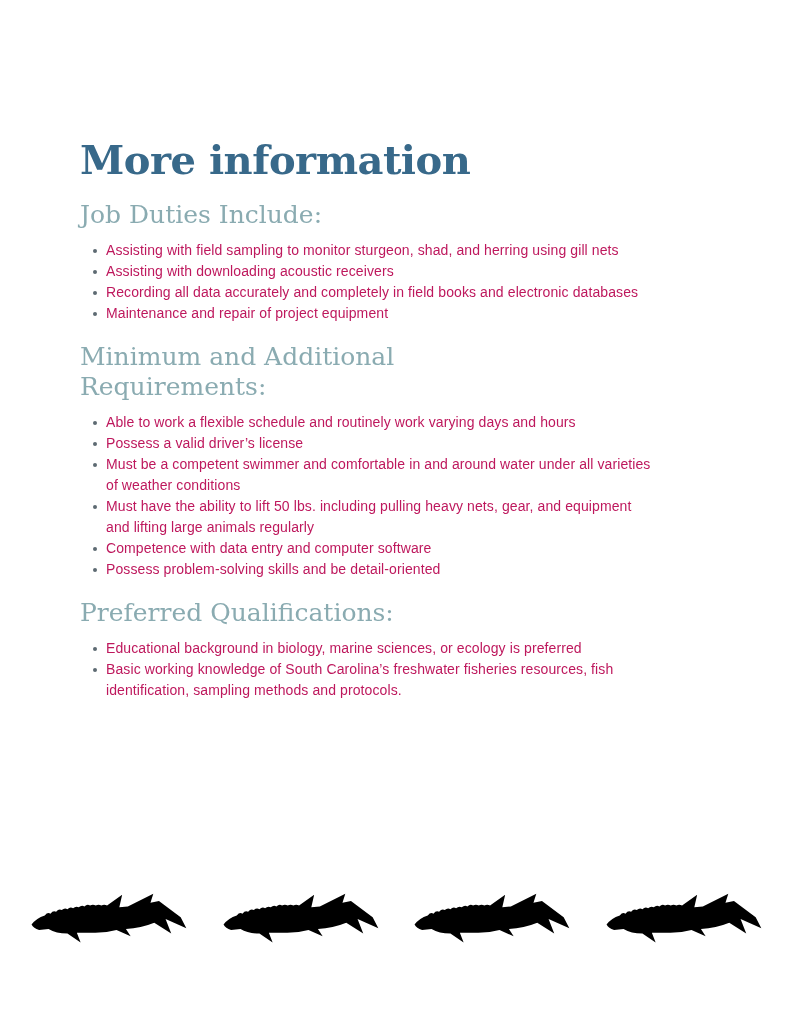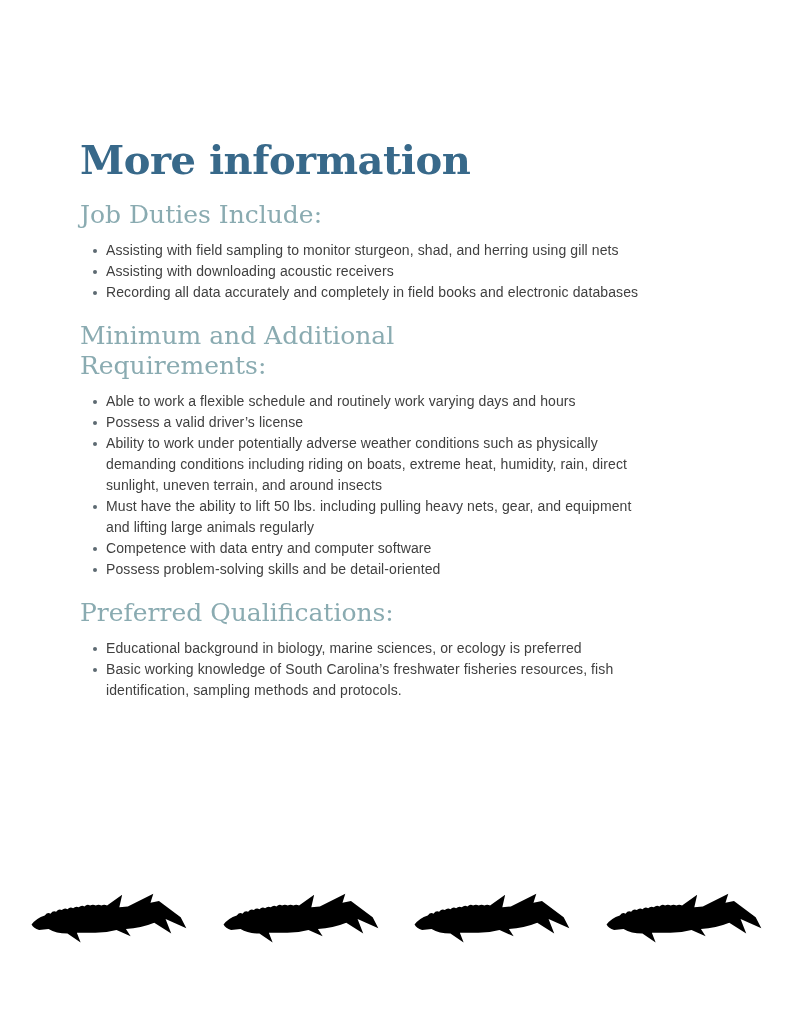--- a/index.html
+++ b/index.html
@@ -45,7 +45,7 @@
     font-size:14px;
     line-height:21px;
     letter-spacing:0.1px;
-    color:#404040;
+    color:#be185d;
     max-width:550px;
   }
   li::before {

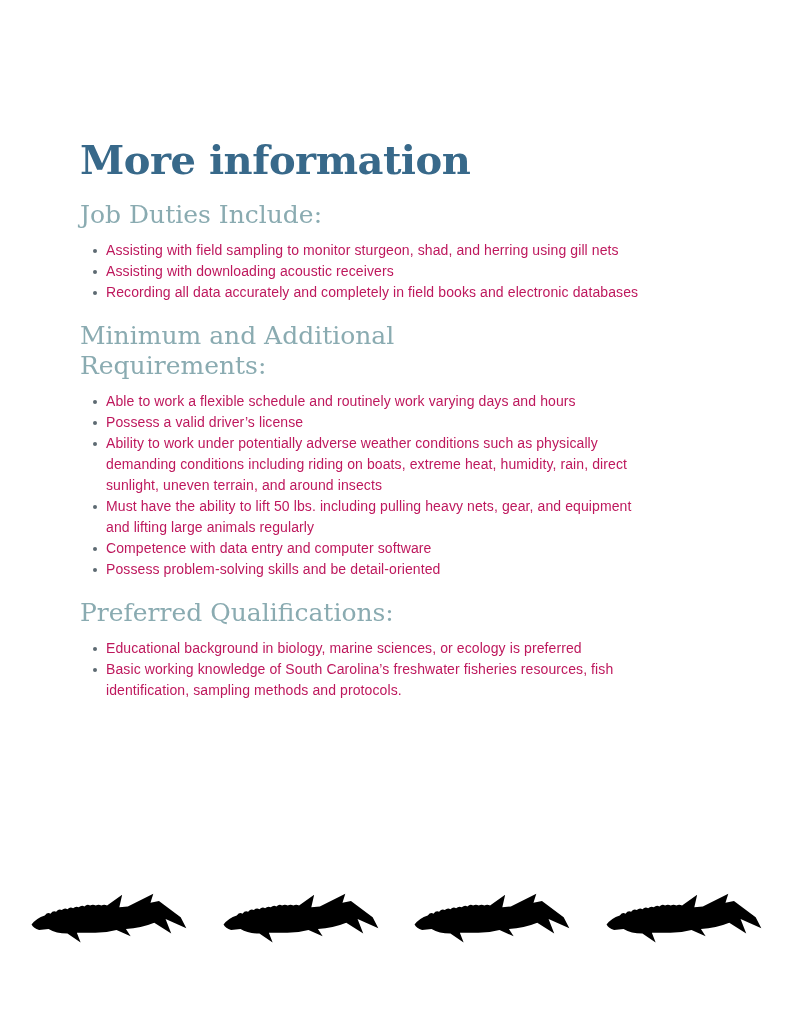--- a/index.html
+++ b/index.html
@@ -81,6 +81,7 @@
         <li>Assisting with field sampling to monitor sturgeon, shad, and herring using gill nets</li>
         <li>Assisting with downloading acoustic receivers</li>
         <li>Recording all data accurately and completely in field books and electronic databases</li>
+        <li>Maintenance and repair of project equipment</li>
       </ul>
     </section>
 

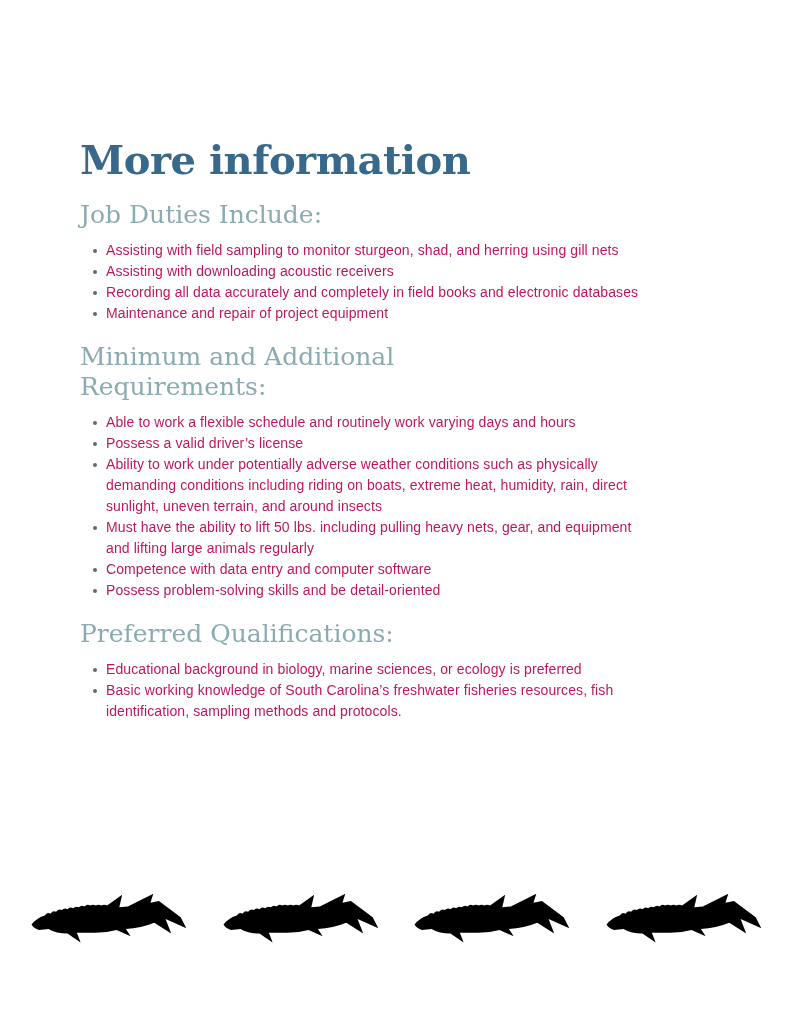--- a/index.html
+++ b/index.html
@@ -90,6 +90,7 @@
       <ul>
         <li>Able to work a flexible schedule and routinely work varying days and hours</li>
         <li>Possess a valid driver’s license</li>
+        <li>Must be a competent swimmer and comfortable in and around water under all varieties of weather conditions</li>
         <li>Ability to work under potentially adverse weather conditions such as physically demanding conditions including riding on boats, extreme heat, humidity, rain, direct sunlight, uneven terrain, and around insects</li>
         <li>Must have the ability to lift 50 lbs. including pulling heavy nets, gear, and equipment and lifting large animals regularly</li>
         <li>Competence with data entry and computer software</li>

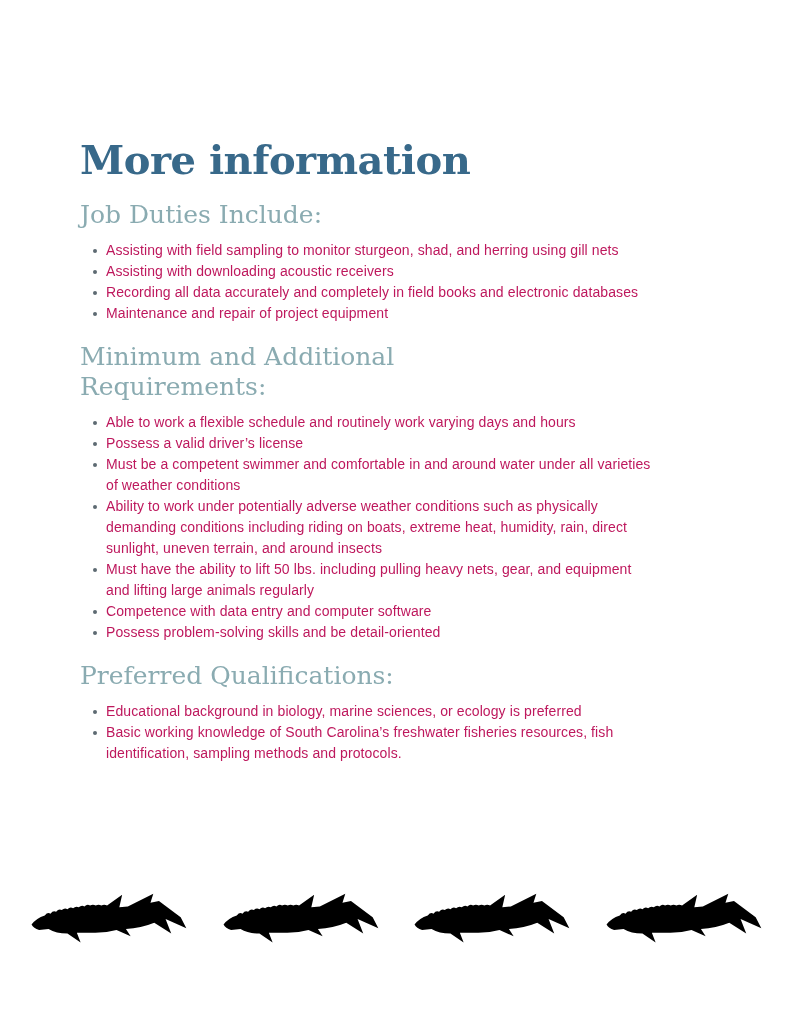--- a/index.html
+++ b/index.html
@@ -91,7 +91,6 @@
         <li>Able to work a flexible schedule and routinely work varying days and hours</li>
         <li>Possess a valid driver’s license</li>
         <li>Must be a competent swimmer and comfortable in and around water under all varieties of weather conditions</li>
-        <li>Ability to work under potentially adverse weather conditions such as physically demanding conditions including riding on boats, extreme heat, humidity, rain, direct sunlight, uneven terrain, and around insects</li>
         <li>Must have the ability to lift 50 lbs. including pulling heavy nets, gear, and equipment and lifting large animals regularly</li>
         <li>Competence with data entry and computer software</li>
         <li>Possess problem-solving skills and be detail-oriented</li>

